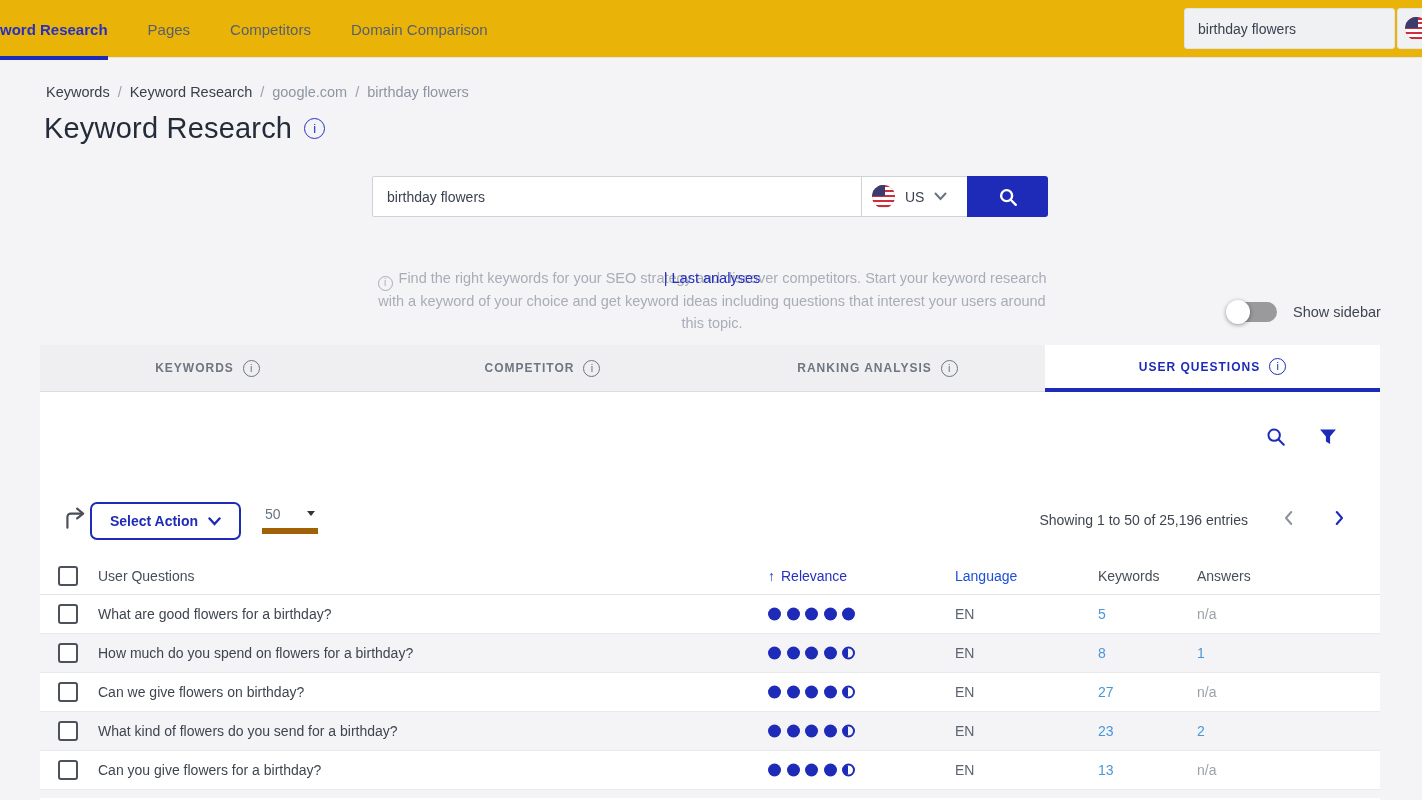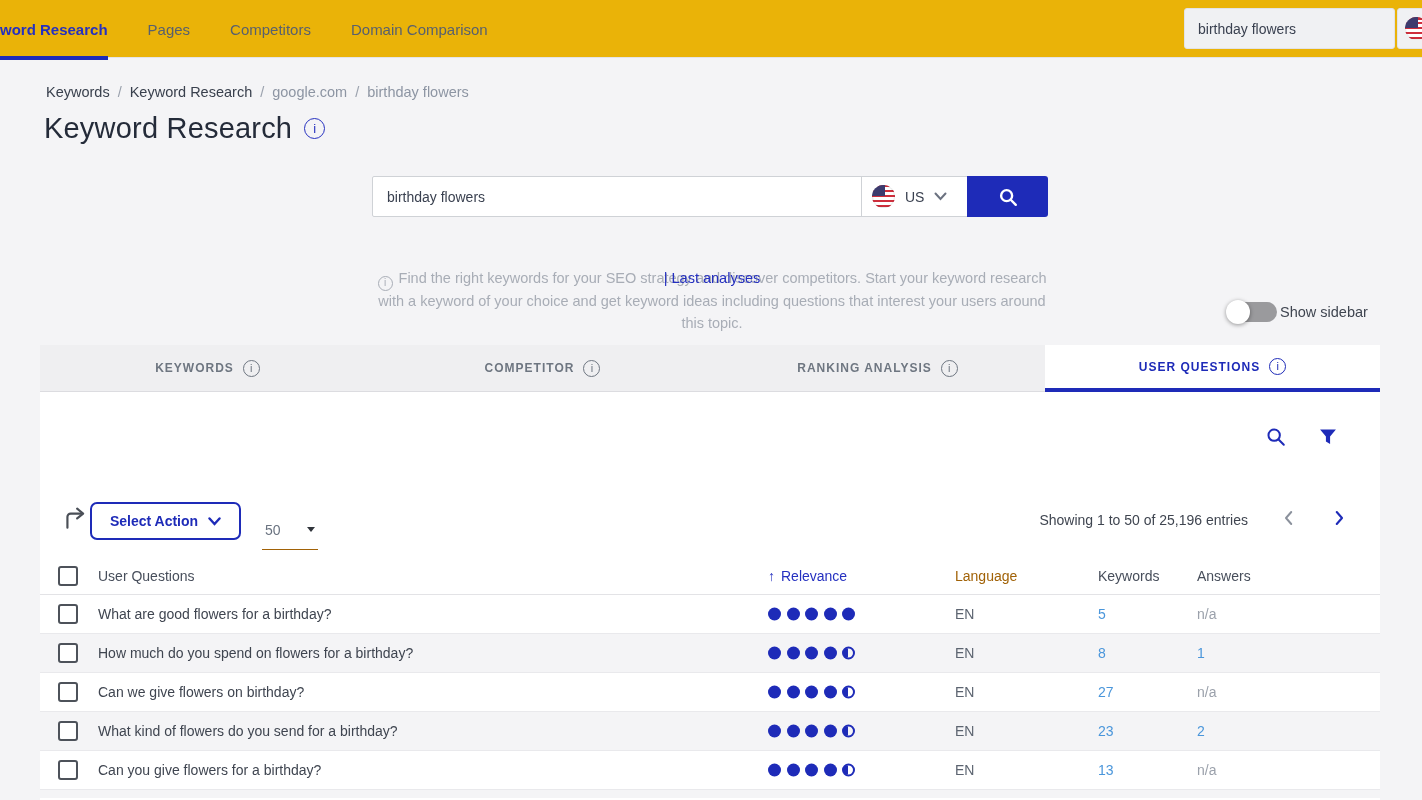--- a/index.html
+++ b/index.html
@@ -44,7 +44,7 @@
   .last-analyses .pipe { margin-right:4px; }
 
   
-  .toggle-row { position:absolute; left:1228px; top:302px; display:flex; align-items:center; gap:3px; }
+  .toggle-row { position:absolute; left:1228px; top:302px; display:flex; align-items:center; gap:16px; }
   .toggle-track { position:relative; width:49px; height:20px; border-radius:10px; background:#9a9a9d; cursor:pointer; }
   .toggle-knob { position:absolute; left:-2px; top:-2px; width:24px; height:24px; border-radius:50%; background:#fff; box-shadow:0 1px 4px rgba(0,0,0,.4); }
   .toggle-label { font-size:14.5px; color:#3f4550; }

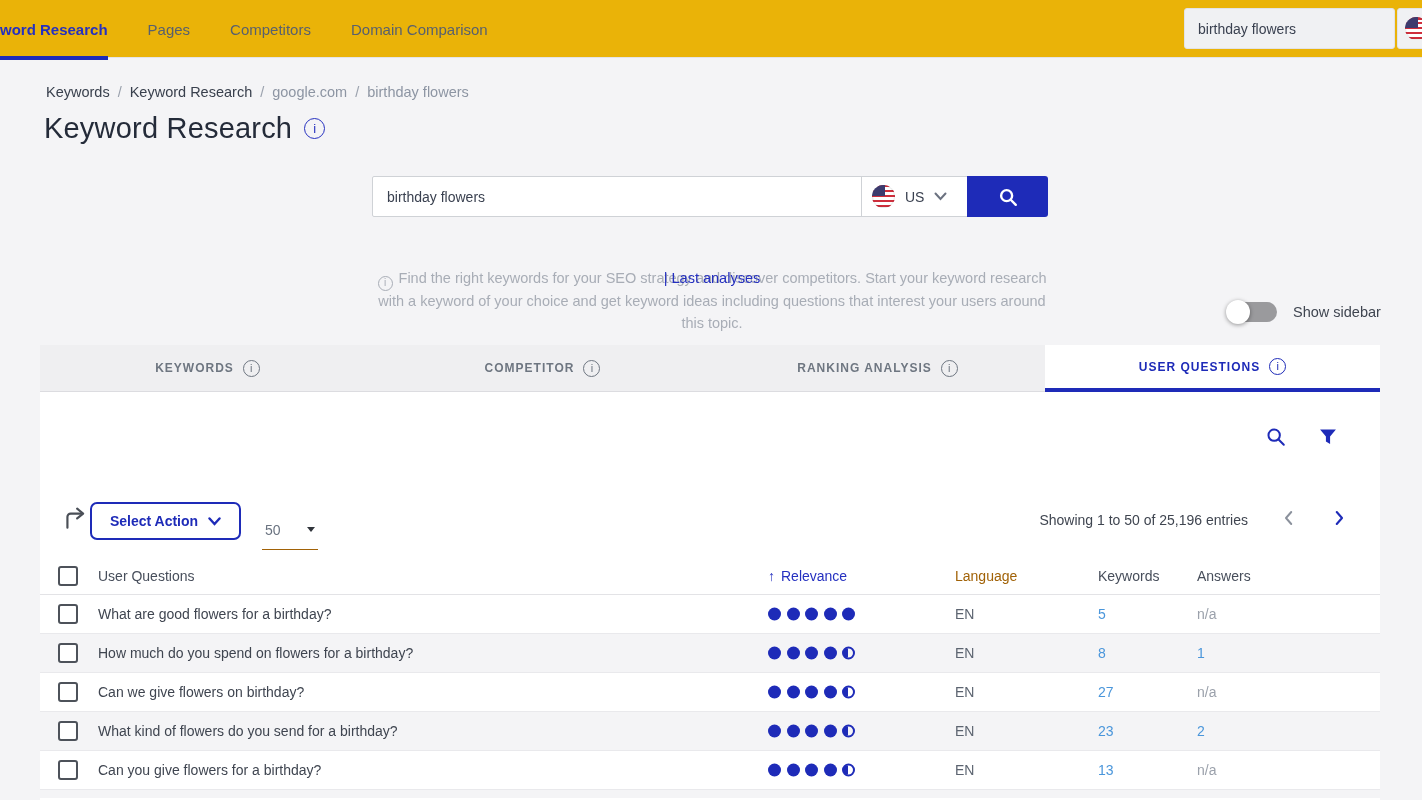--- a/index.html
+++ b/index.html
@@ -63,7 +63,7 @@
   
   .export-btn { position:absolute; left:22px; top:114px; width:26px; height:26px; color:#4a4f57; cursor:pointer; }
   .select-action { position:absolute; left:50px; top:110px; width:151px; height:38px; background:#fff; border:2px solid #1e2bb8; border-radius:7px; display:flex; align-items:center; justify-content:center; gap:10px; color:#1e2bb8; font-size:14px; font-weight:700; cursor:pointer; }
-  .page-size { position:absolute; left:222px; top:112px; width:56px; height:30px; border-bottom:1px solid #a16207; display:flex; align-items:flex-start; justify-content:space-between; padding:2px 3px 0 3px; cursor:pointer;margin-top:16px; }
+  .page-size { position:absolute; left:222px; top:112px; width:56px; height:30px; border-bottom:6px solid #a16207; display:flex; align-items:flex-start; justify-content:space-between; padding:2px 3px 0 3px; cursor:pointer; }
   .page-size-value { font-size:14px; color:#6a7380; }
   .caret-down { width:0; height:0; border-left:4px solid transparent; border-right:4px solid transparent; border-top:5px solid #30343b; margin-top:5px; }
   .showing { position:absolute; left:960px; top:120px; width:248px; text-align:right; font-size:14px; color:#3f4550; }

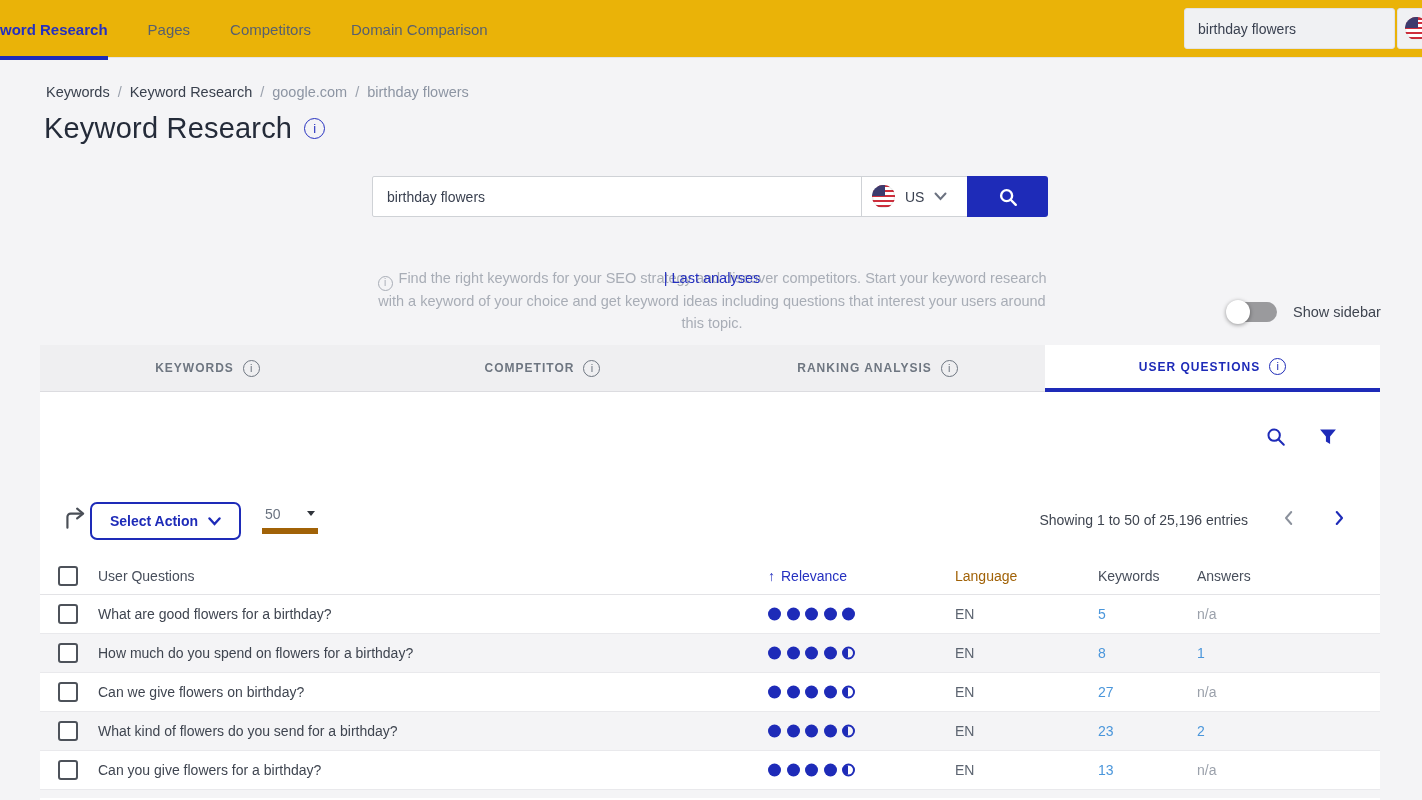--- a/index.html
+++ b/index.html
@@ -244,7 +244,7 @@
           <span class="sort-arrow">↑</span>
           <span>Relevance</span>
         </span>
-      <span class="cell c-lang" style="color:#a16207;">Language</span>
+      <span class="cell c-lang" style="color:#1d4ed8;">Language</span>
       <span class="cell c-kw" style="color:#474e5b;">Keywords</span>
       <span class="cell c-ans" style="color:#474e5b;">Answers</span>
     </div>

